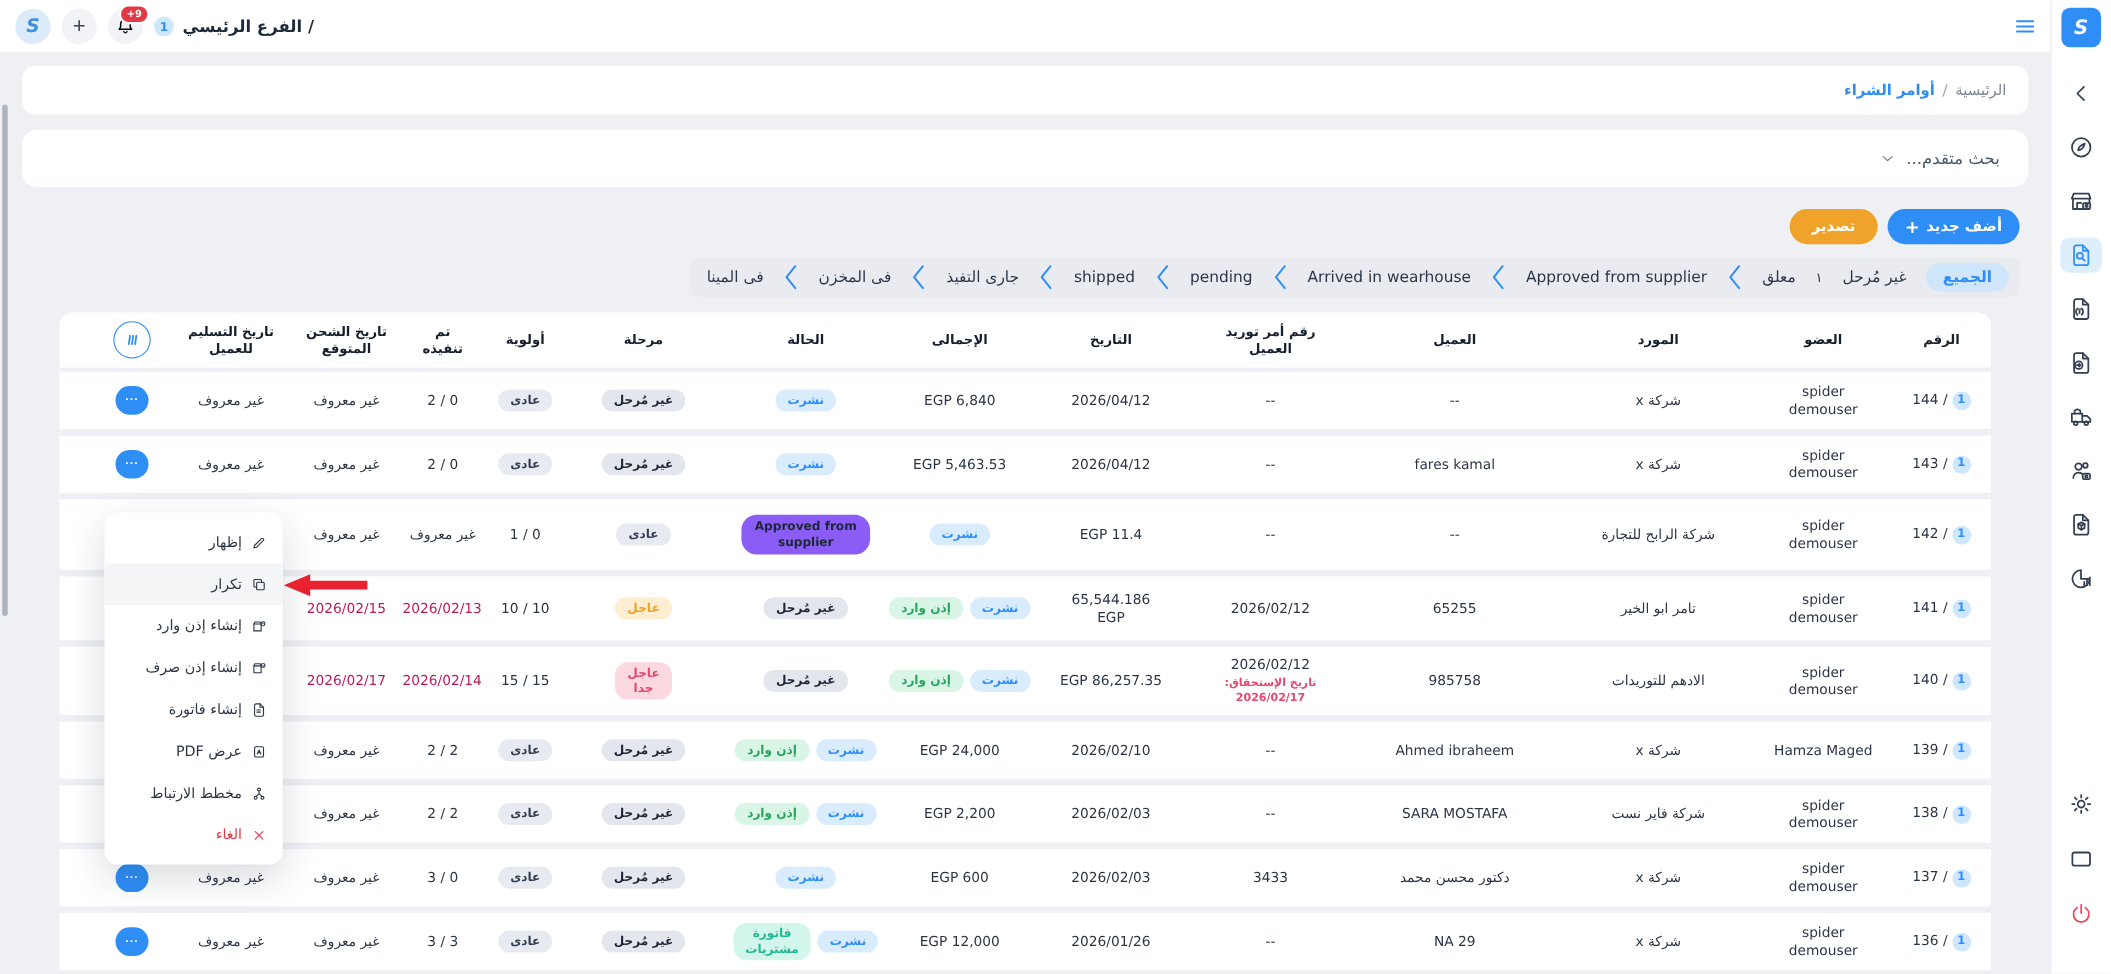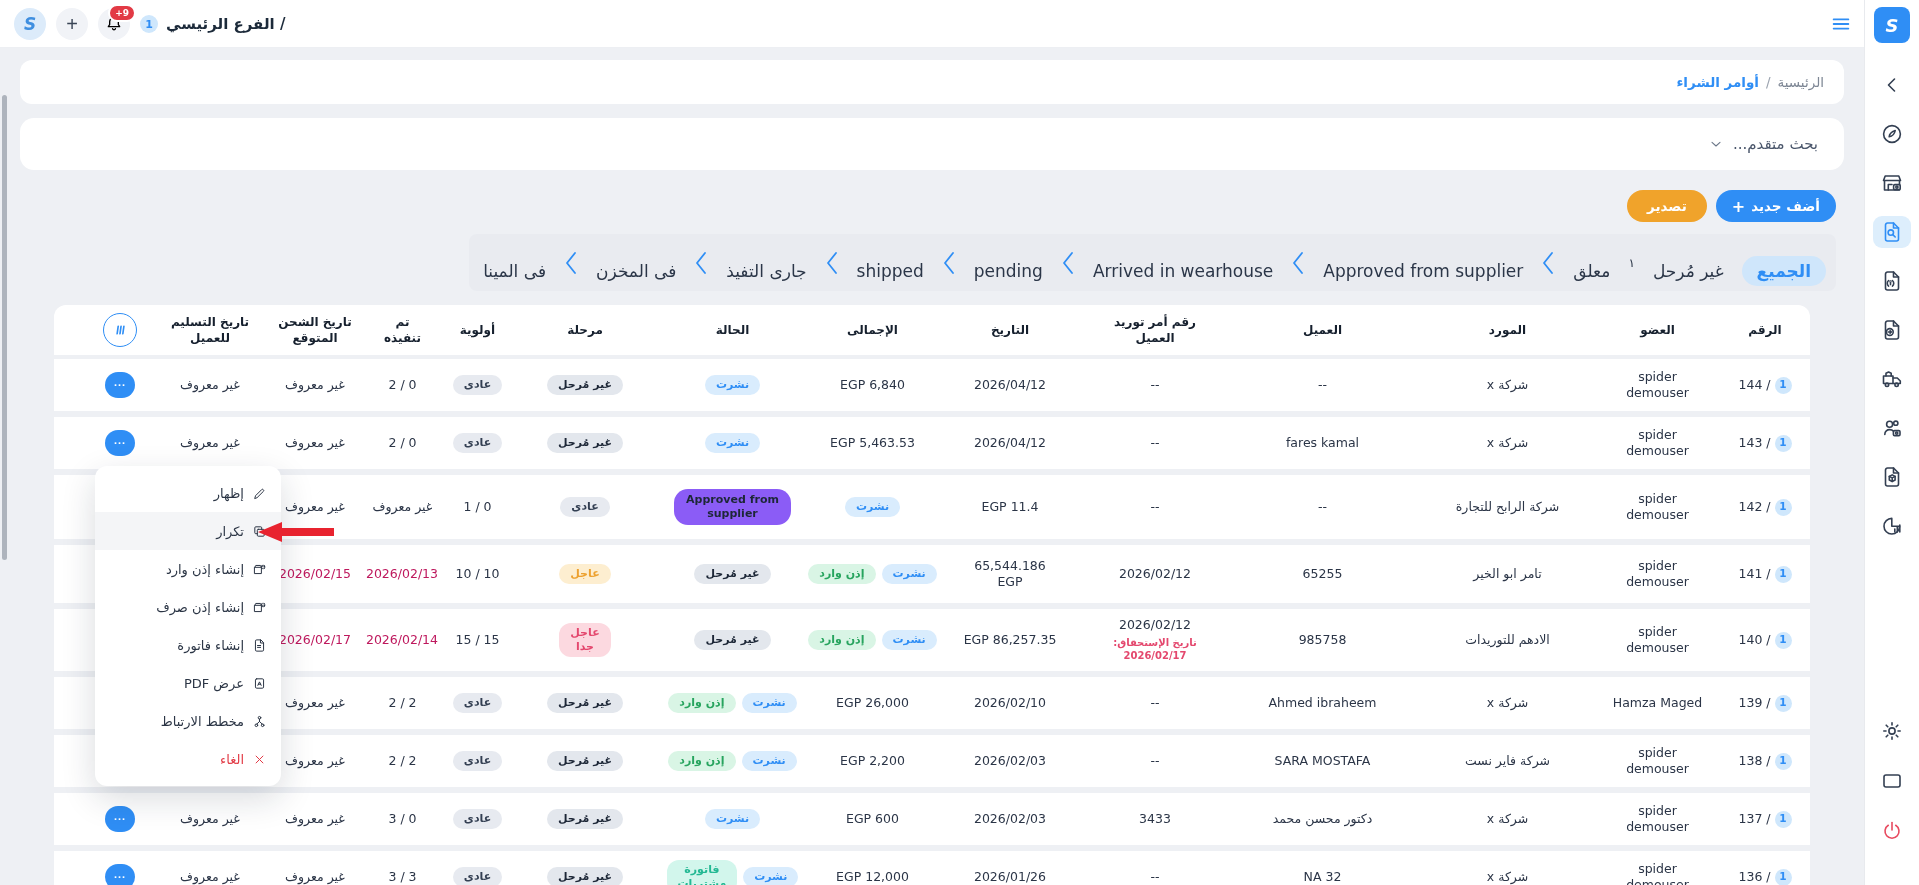--- a/index.html
+++ b/index.html
@@ -65,7 +65,7 @@
   .chips-bar { margin:12px 28px 0 0; display:flex; justify-content:flex-start; }
   .chips-inner { background:#e9ebf0; border-radius:8px; padding:5px 10px; display:flex;
     align-items:center; gap:14px; }
-  .chip { font-size:17px; color:#2b3648; white-space:nowrap; cursor:pointer; padding:4px 4px;margin-top:17px; }
+  .chip { font-size:14px; color:#2b3648; white-space:nowrap; cursor:pointer; padding:4px 4px; }
   .chip.active { background:#cfe6fb; color:#2f8ef5; border-radius:16px; padding:5px 15px; font-weight:bold; }
   .chip-count { font-size:12px; color:#2b3648; }
   .chip-chev { display:flex; align-items:center; color:#2f8ef5; }

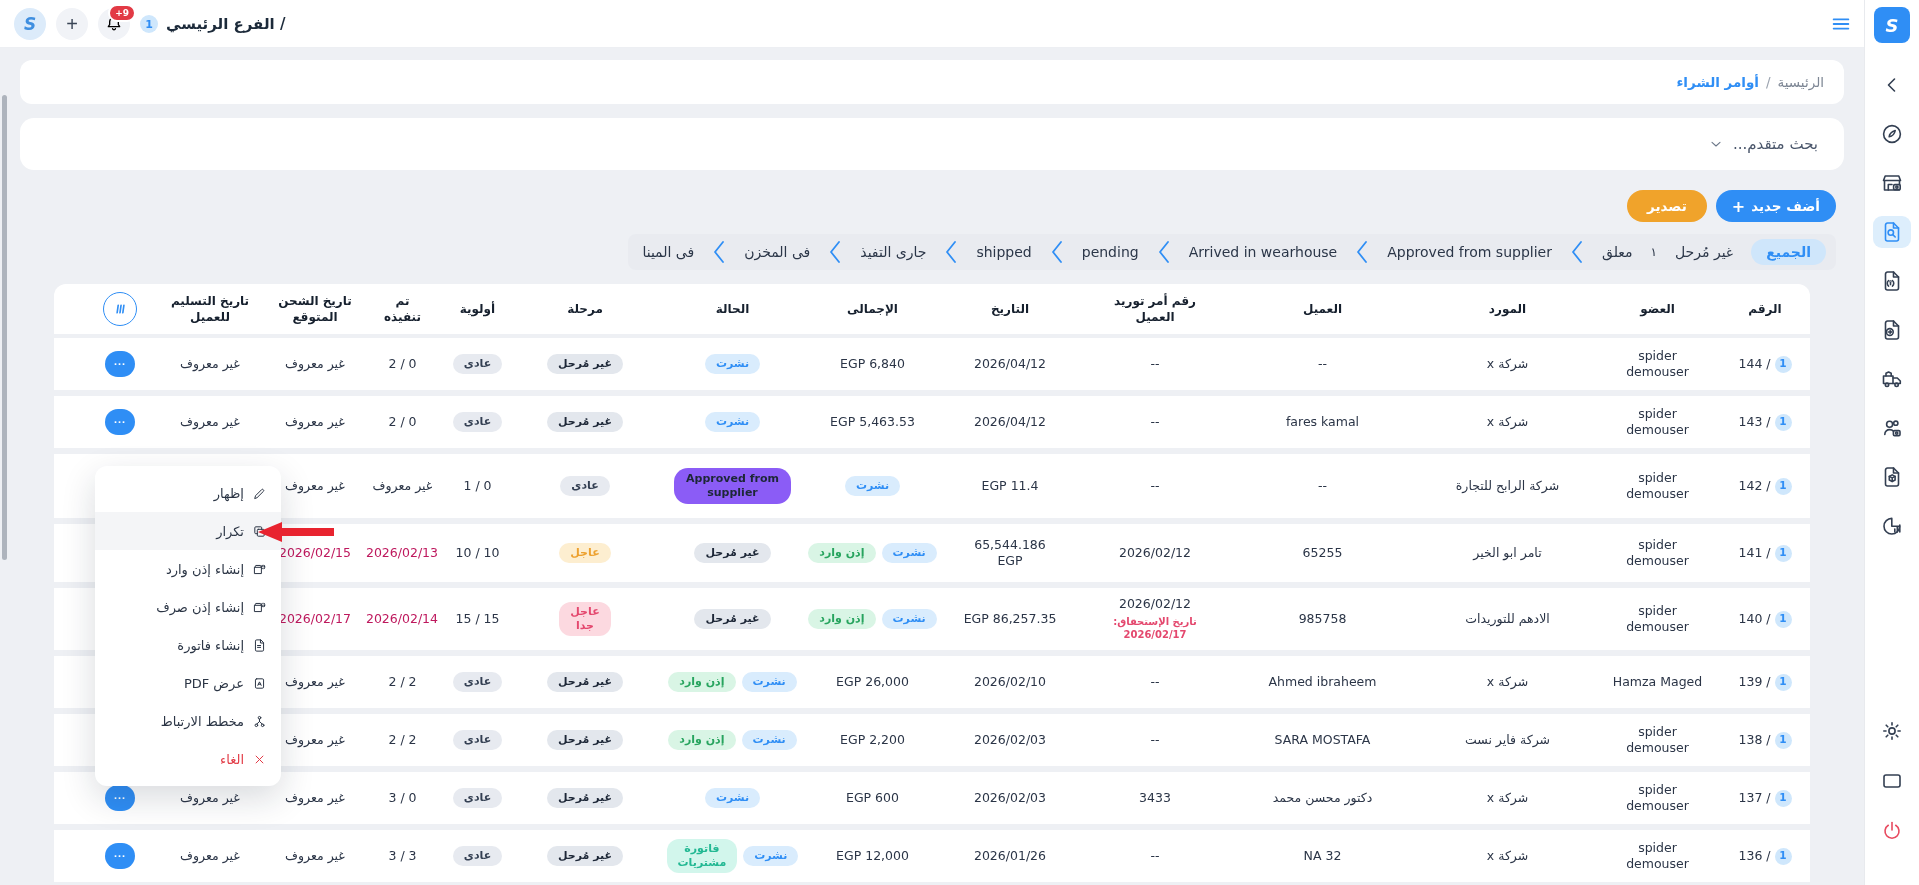--- a/index.html
+++ b/index.html
@@ -105,7 +105,7 @@
     justify-content:center; cursor:pointer; }
 
   
-  .context-menu { position:absolute; left:95px; top:418px; width:186px; background:#fff;
+  .context-menu { position:absolute; left:95px; top:418px; width:162px; background:#fff;
     border-radius:12px; box-shadow:0 12px 34px rgba(20,30,50,.16); padding:8px 0; z-index:50; }
   .menu-item { height:38px; display:flex; direction:rtl; align-items:center; justify-content:flex-start;
     gap:8px; padding:0 14px; font-size:13px; color:#2b3545; cursor:pointer; }

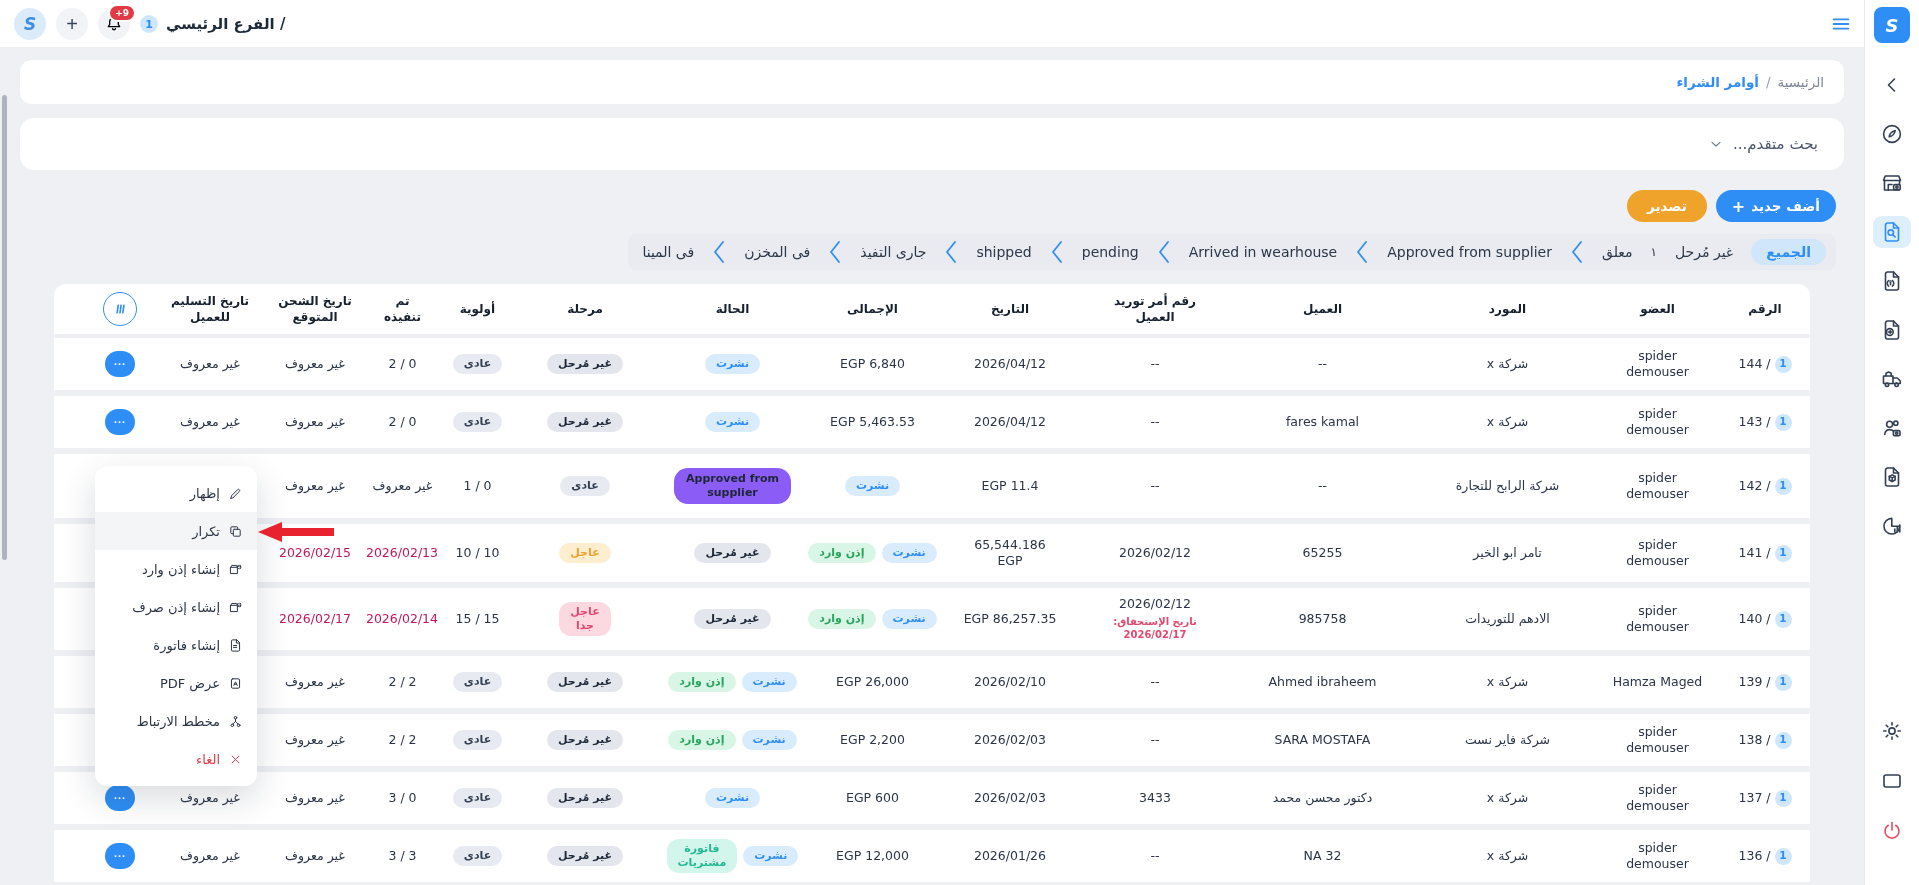--- a/index.html
+++ b/index.html
@@ -446,7 +446,7 @@
           <div class="td">Ahmed ibraheem</div>
           <div class="td ltr">--</div>
           <div class="td"><span class="ltr">2026/02/10</span></div>
-          <div class="td ltr">EGP 26,000</div>
+          <div class="td ltr">EGP 24,000</div>
           <div class="td status-cell">
             <span class="pill published">نشرت</span>
             <span class="pill receipt">إذن وارد</span>

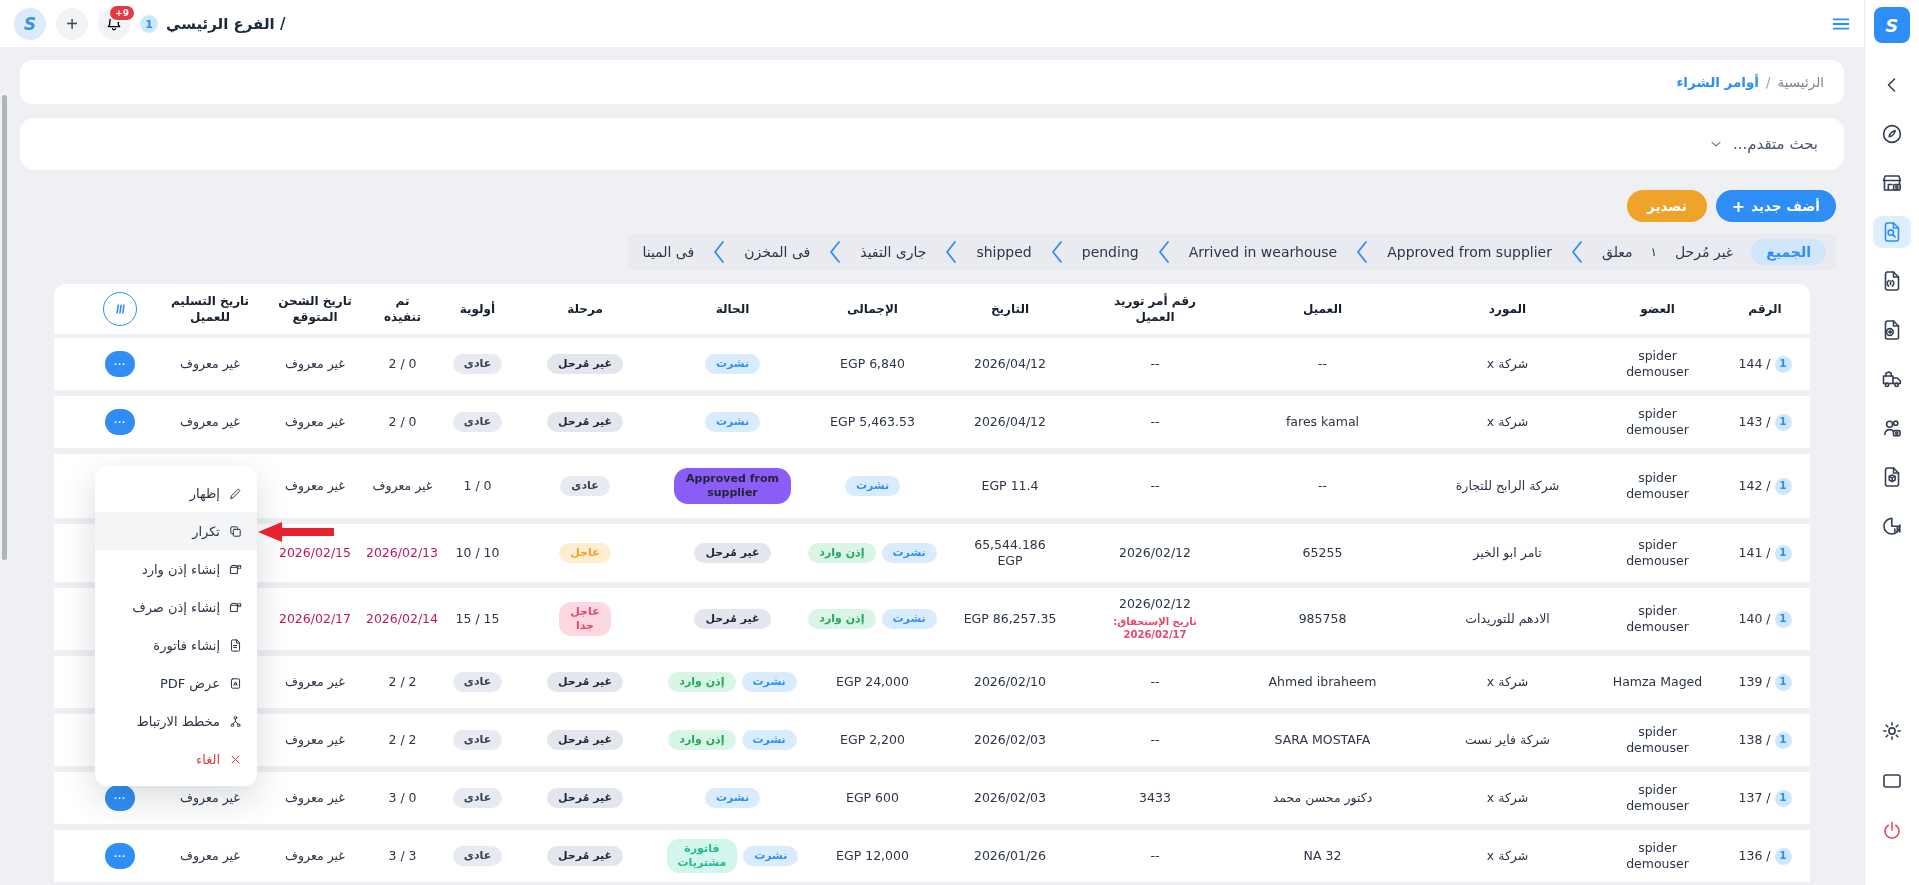--- a/index.html
+++ b/index.html
@@ -499,7 +499,7 @@
           <div class="td ltr">136 / <span class="num-badge">1</span></div>
           <div class="td">spider<br>demouser</div>
           <div class="td">شركة x</div>
-          <div class="td">NA 32</div>
+          <div class="td">NA 29</div>
           <div class="td ltr">--</div>
           <div class="td"><span class="ltr">2026/01/26</span></div>
           <div class="td ltr">EGP 12,000</div>

